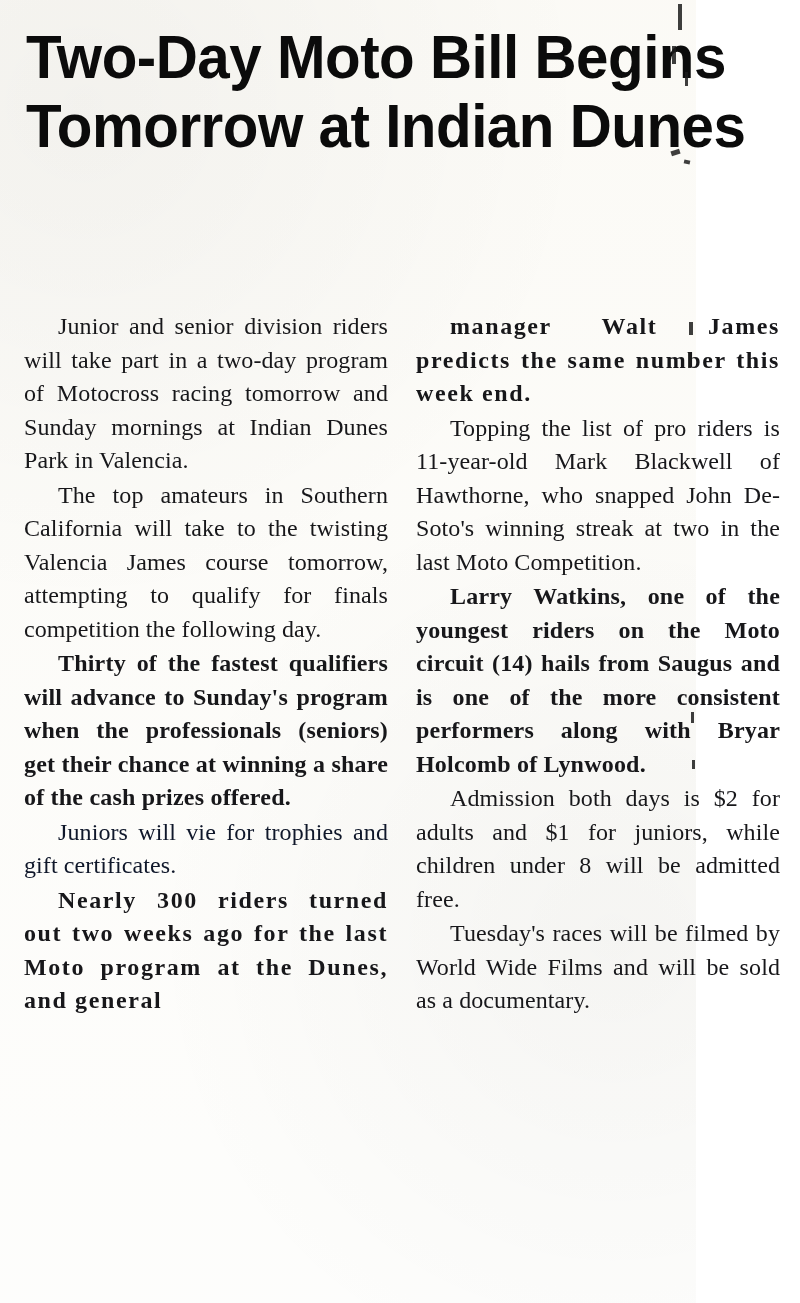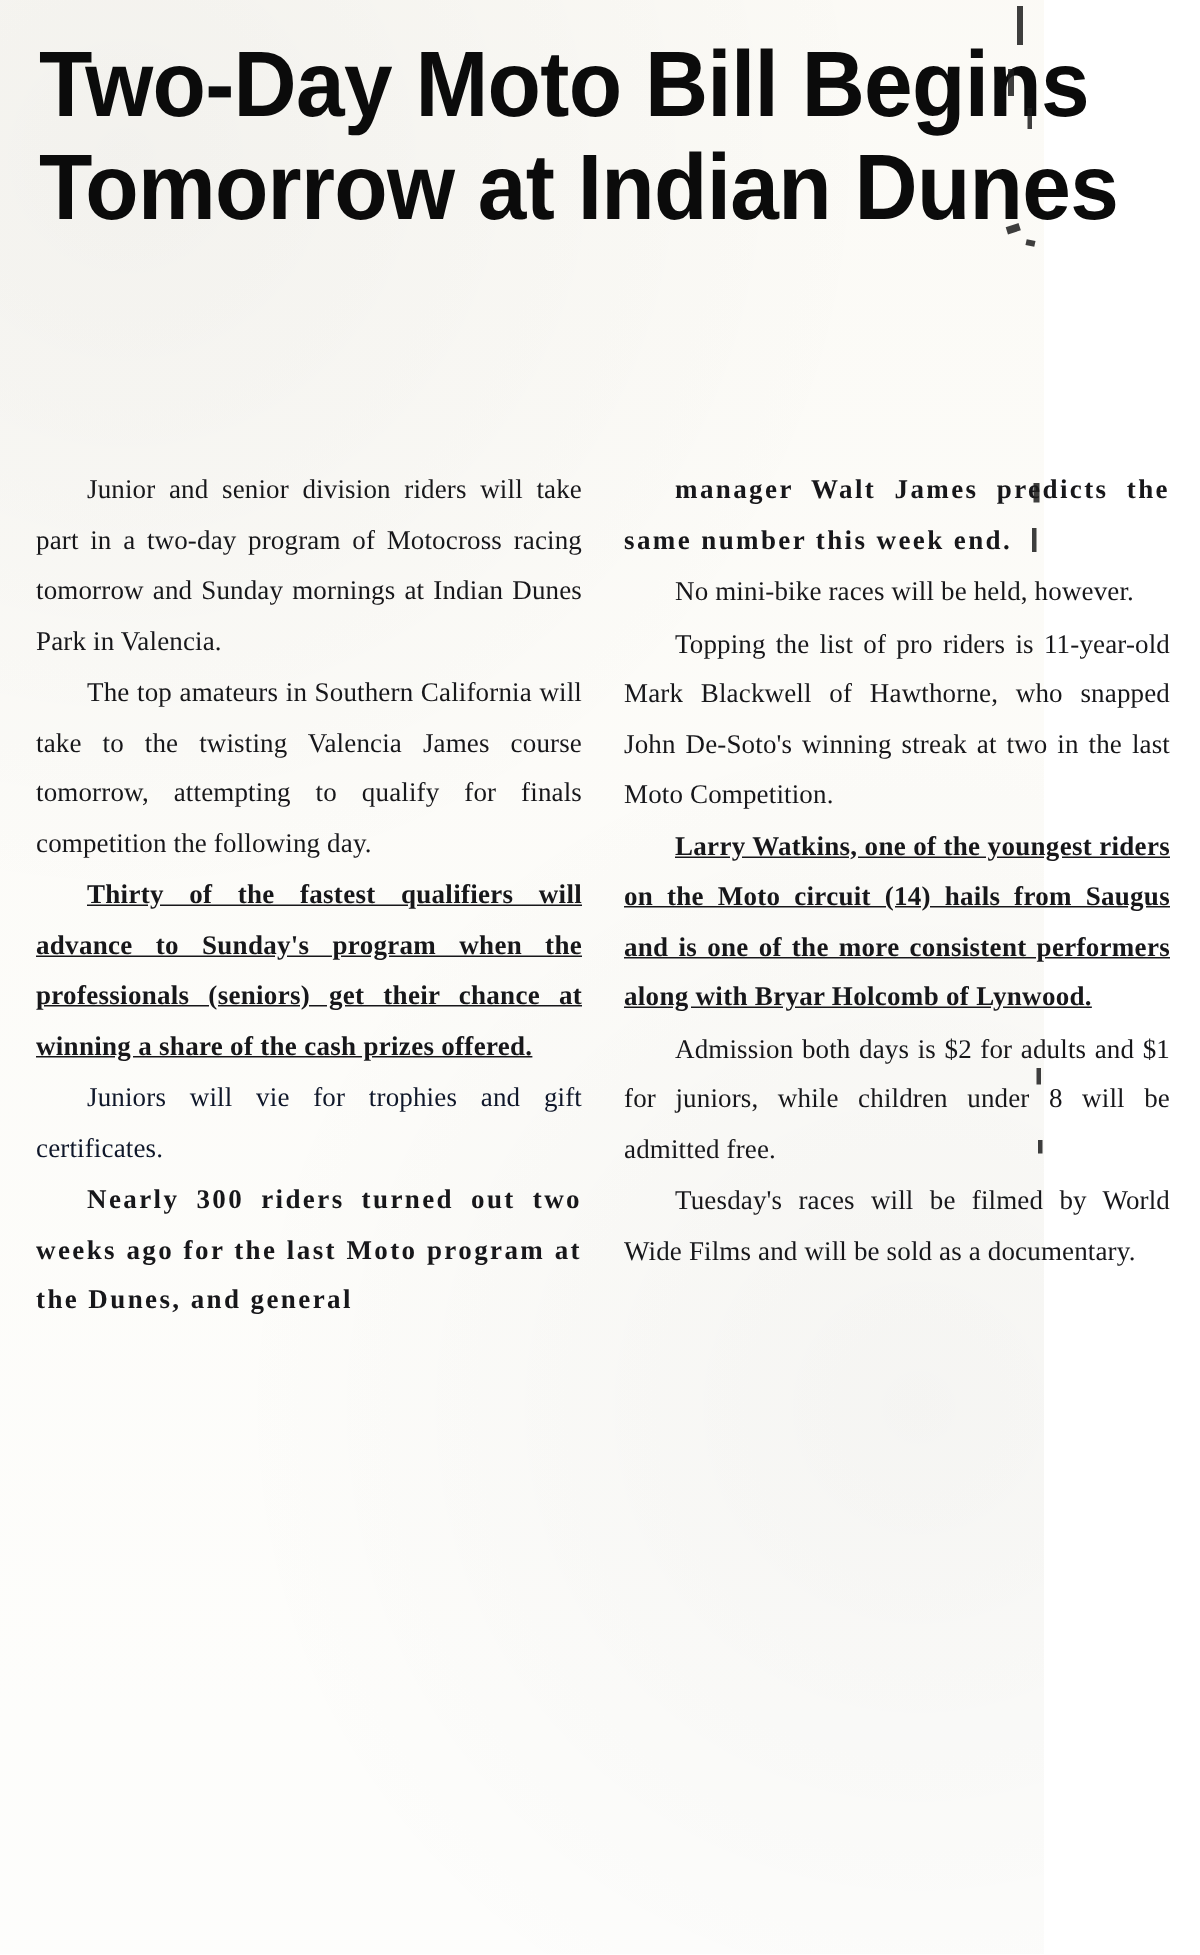--- a/index.html
+++ b/index.html
@@ -64,7 +64,7 @@
   }
   .col p {
     margin: 0 0 1px 0;
-    font-size: 18px;
+    font-size: 24px;
     line-height: 33.5px;
     text-align: justify;
     text-justify: inter-word;

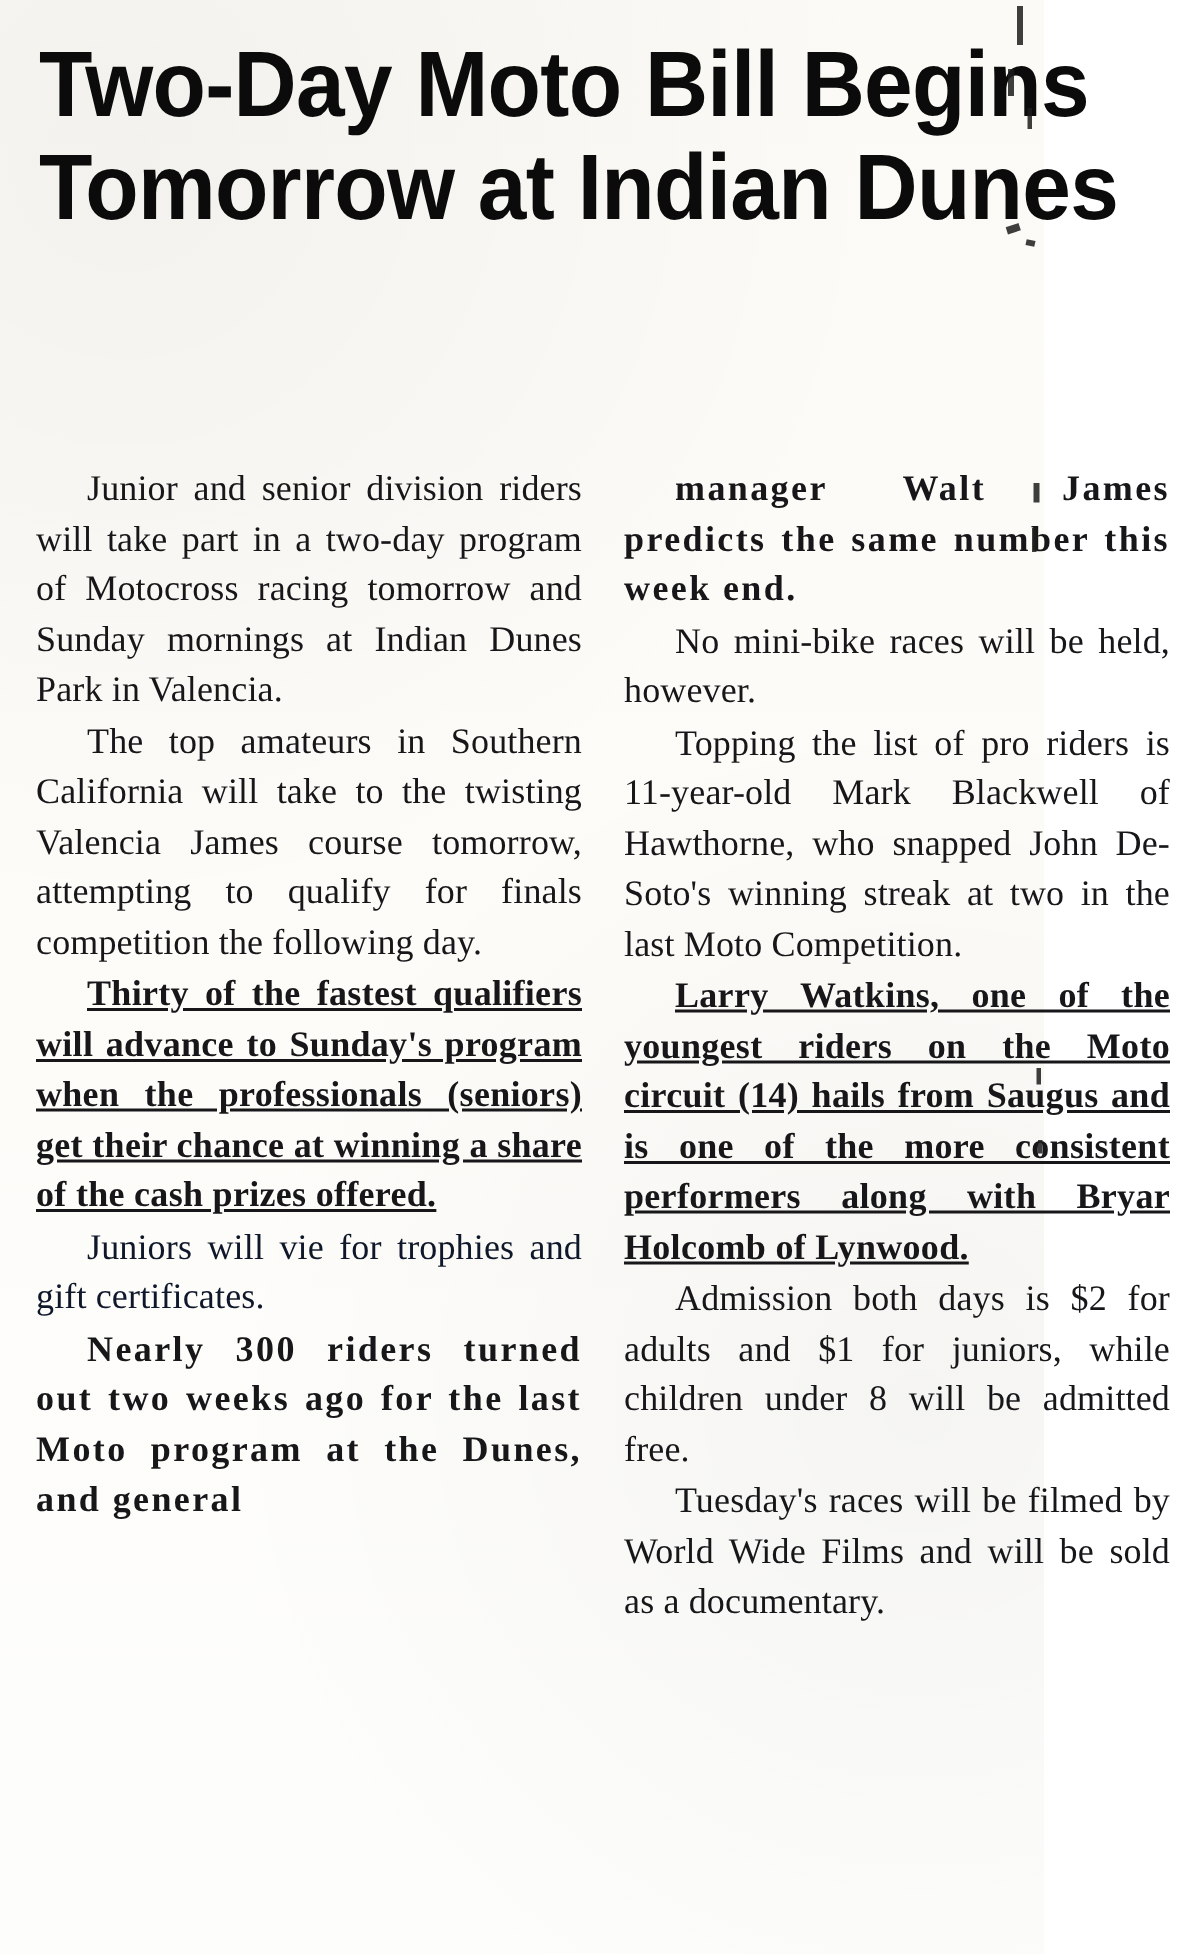--- a/index.html
+++ b/index.html
@@ -141,7 +141,6 @@
 
     <div class="col">
       <p class="spaced">manager Walt James predicts the same number this week end.</p>
-      <p>No mini-bike races will be held, however.</p>
       <p>Topping the list of pro riders is 11-year-old Mark Blackwell of Hawthorne, who snapped John De-Soto's winning streak at two in the last Moto Competition.</p>
       <p class="bold">Larry Watkins, one of the youngest riders on the Moto circuit (14) hails from Saugus and is one of the more consistent performers along with Bryar Holcomb of Lynwood.</p>
       <p>Admission both days is $2 for adults and $1 for juniors, while children under 8 will be admitted free.</p>

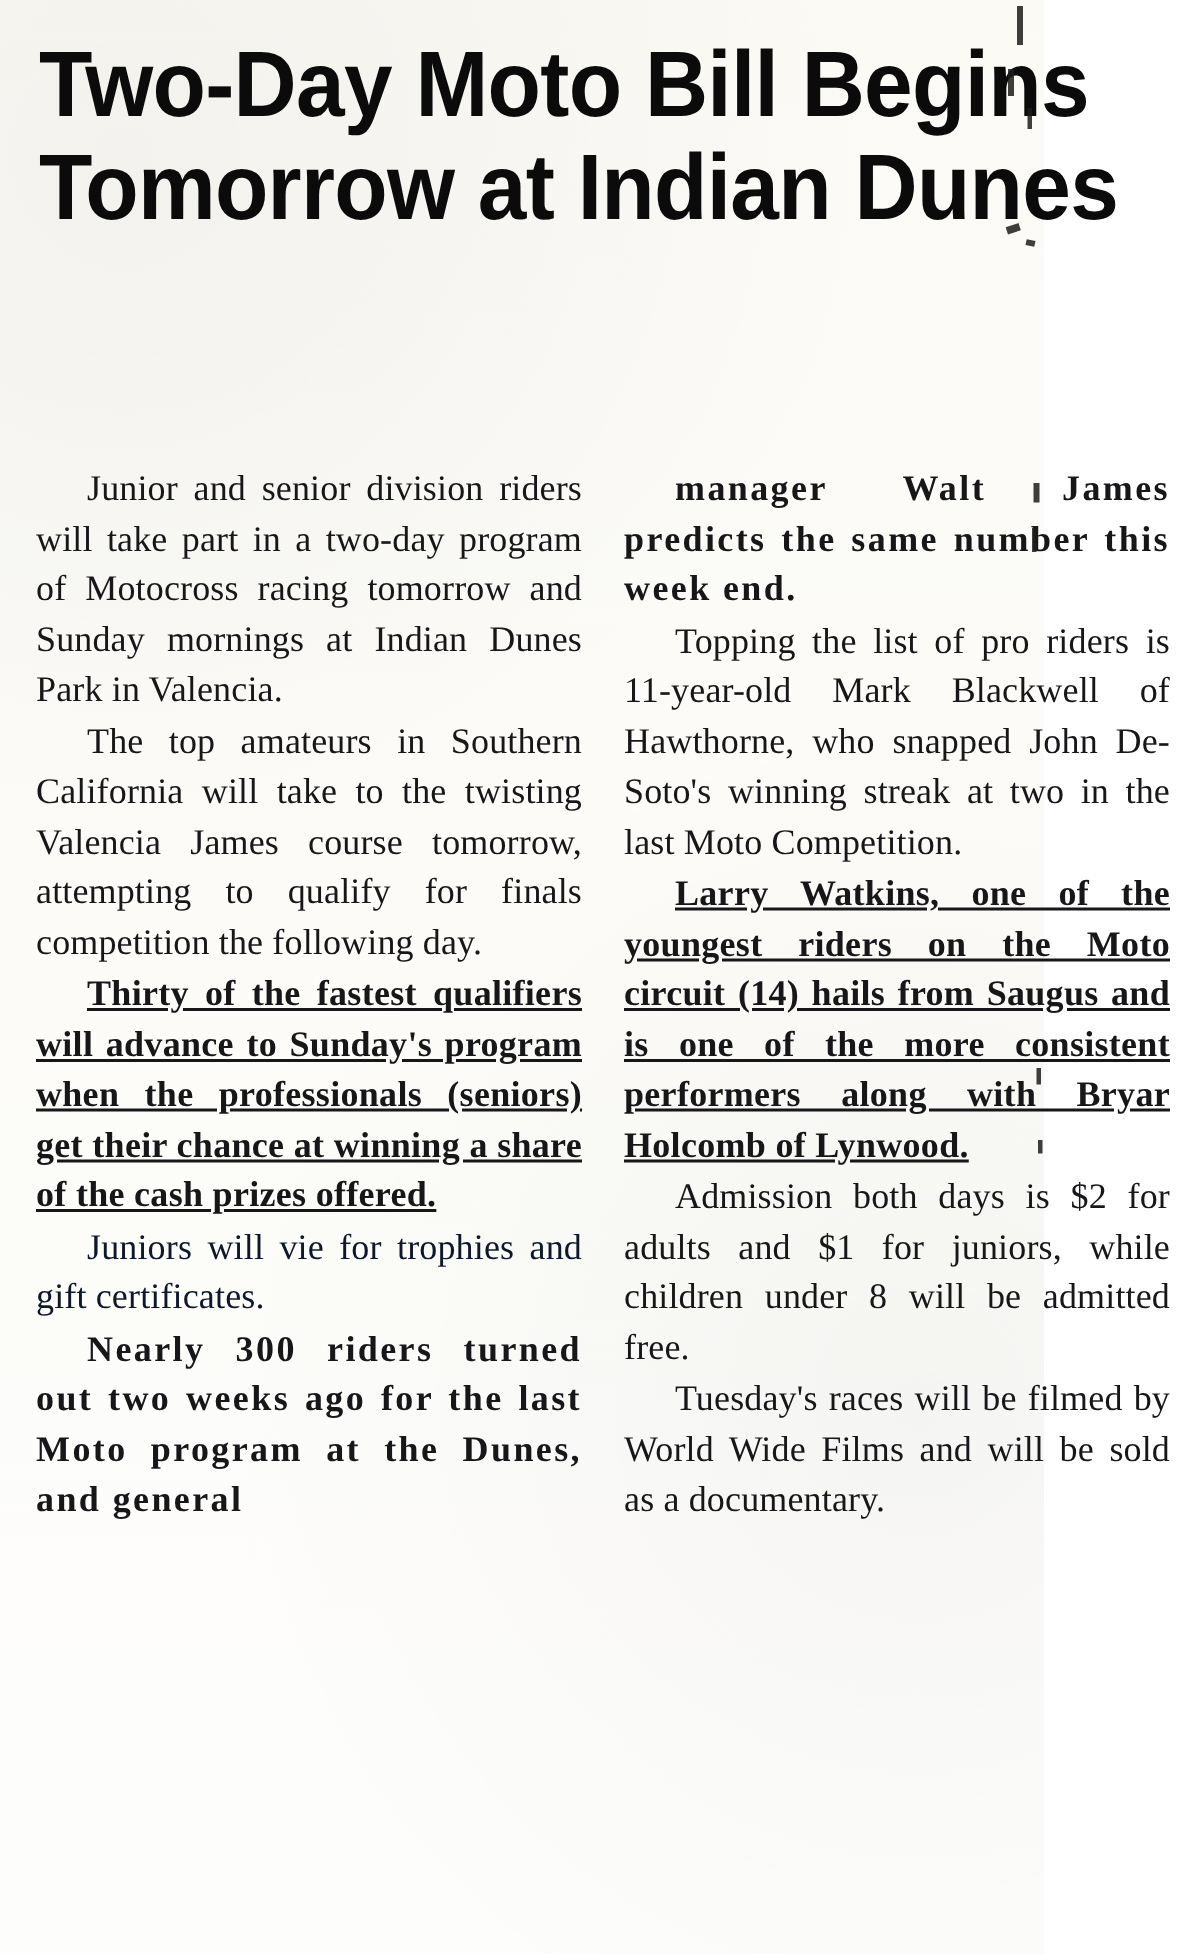--- a/index.html
+++ b/index.html
@@ -75,7 +75,6 @@
   .col p.bold {
     font-weight: 700;
     letter-spacing: 0.2px;
-    text-decoration: underline;
   }
   .col p.spaced {
     letter-spacing: 1.6px;

